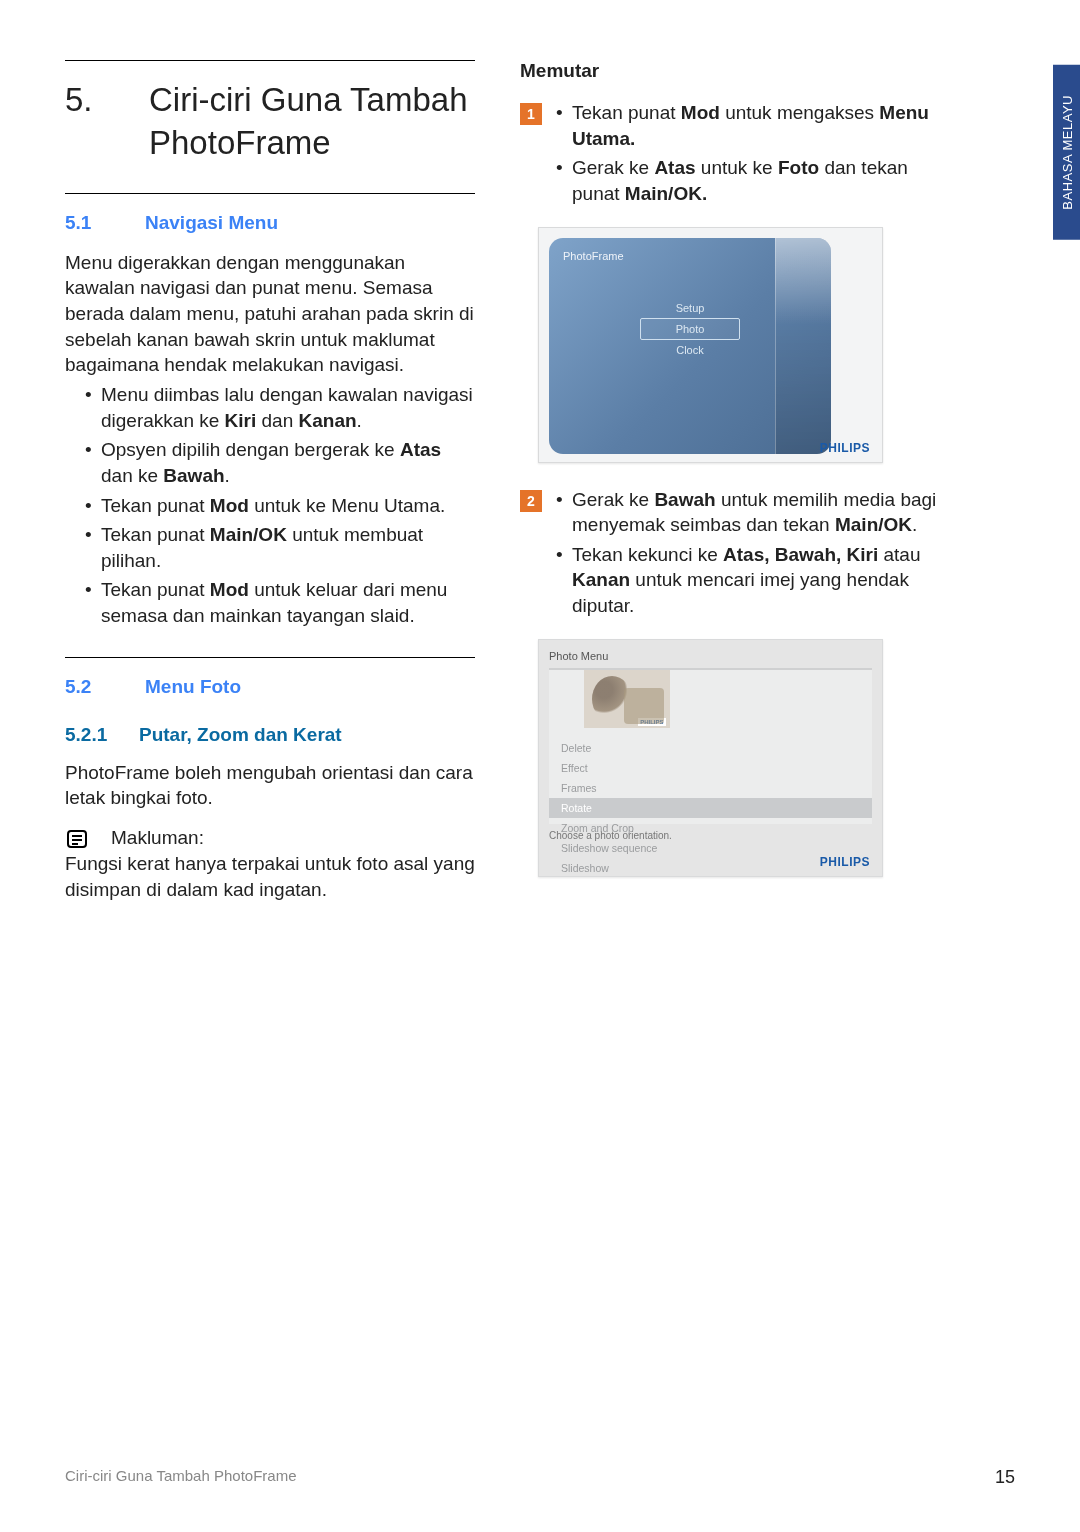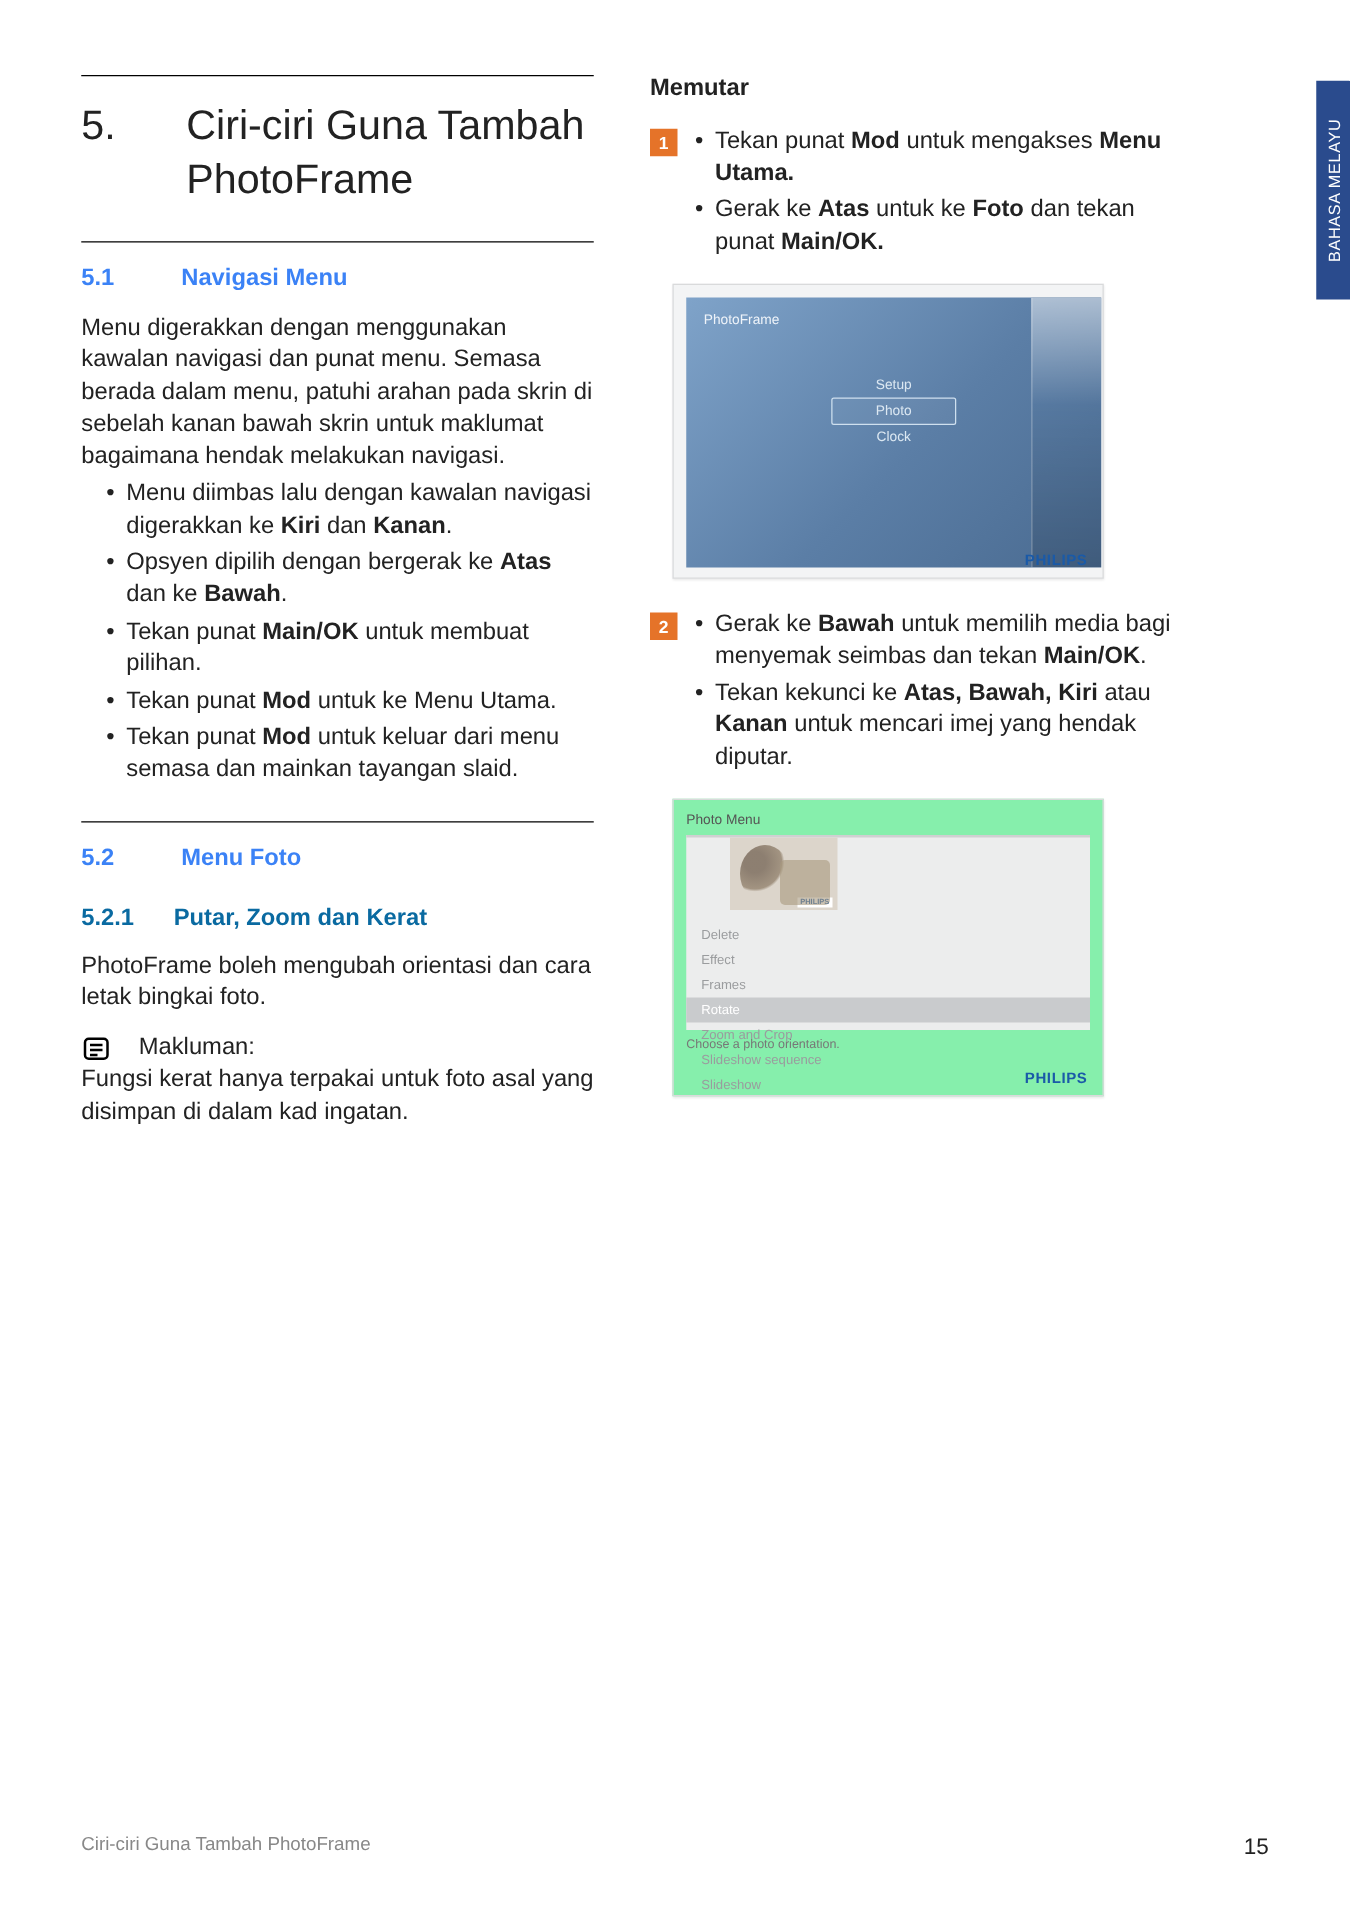--- a/index.html
+++ b/index.html
@@ -144,11 +144,12 @@
     box-shadow: 0 1px 2px rgba(0,0,0,0.1);
   }
   .fig1-inner {
-    width: 332px;
+    width: 282px;
     height: 216px;
     position: relative;
     background: linear-gradient(135deg, #7fa3c9 0%, #5b7ea6 55%, #4a6b91 100%);
     overflow: hidden;
+    border-radius: 14px;
   }
   .fig1-inner::after {
     content: "";

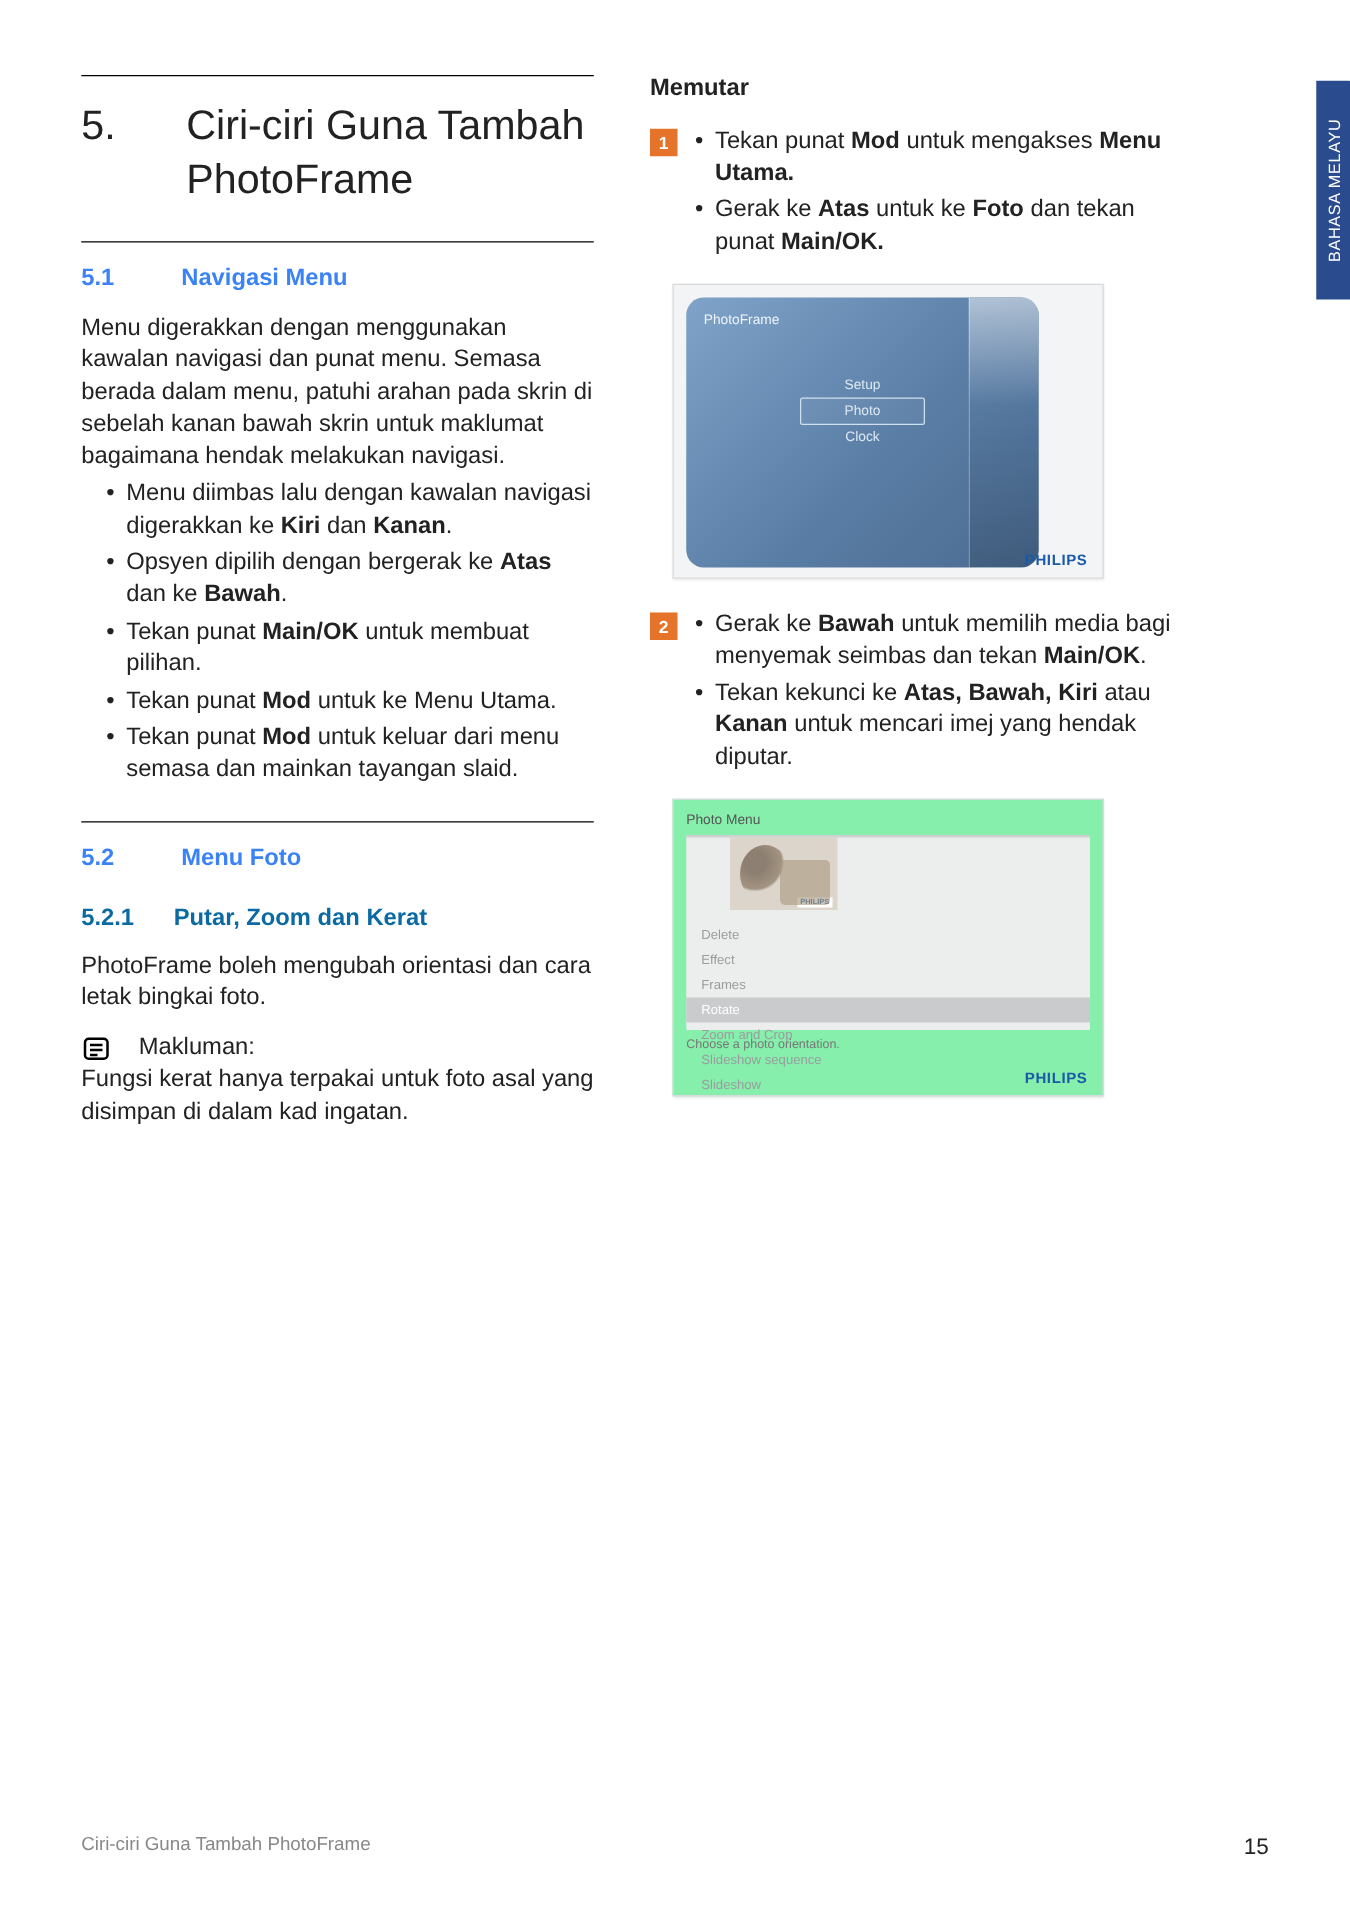--- a/index.html
+++ b/index.html
@@ -311,8 +311,8 @@
     <ul class="body">
       <li><span>Menu diimbas lalu dengan kawalan navigasi digerakkan ke </span><span class="bold">Kiri</span><span> dan </span><span class="bold">Kanan</span><span>.</span></li>
       <li><span>Opsyen dipilih dengan bergerak ke </span><span class="bold">Atas</span><span> dan ke </span><span class="bold">Bawah</span><span>.</span></li>
+      <li><span>Tekan punat </span><span class="bold">Mod</span><span> untuk ke Menu Utama.</span></li>
       <li><span>Tekan punat </span><span class="bold">Main/OK</span><span> untuk membuat pilihan.</span></li>
-      <li><span>Tekan punat </span><span class="bold">Mod</span><span> untuk ke Menu Utama.</span></li>
       <li><span>Tekan punat </span><span class="bold">Mod</span><span> untuk keluar dari menu semasa dan mainkan tayangan slaid.</span></li>
     </ul>
 

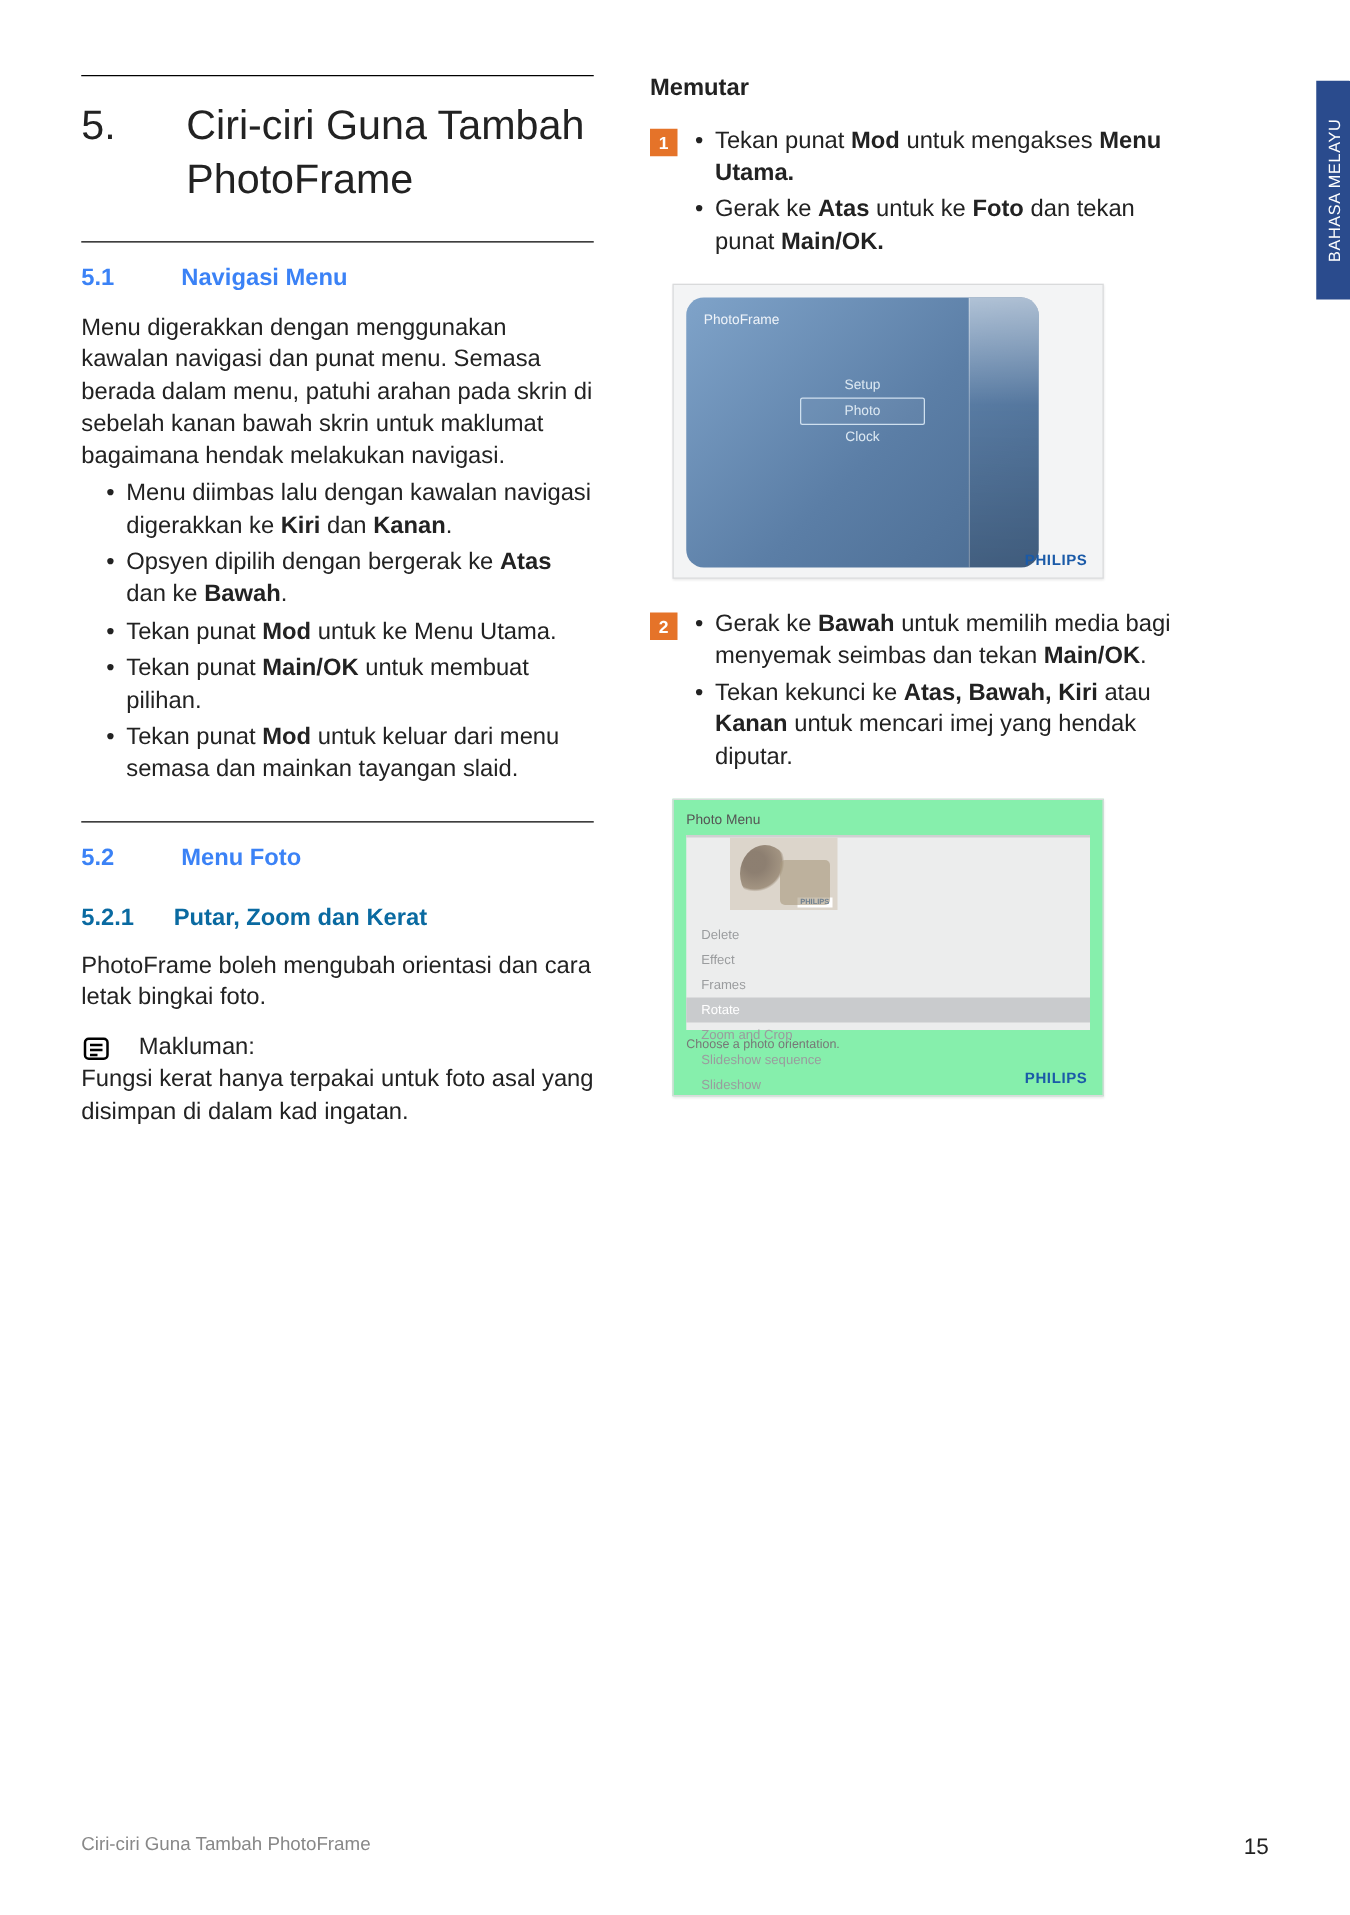--- a/index.html
+++ b/index.html
@@ -194,7 +194,7 @@
   .fig2-outer {
     width: 345px;
     height: 238px;
-    background: #86efac;
+    background: #e5e5e5;
     border: 1px solid #d9dadb;
     position: relative;
     padding: 10px 10px 24px 10px;

